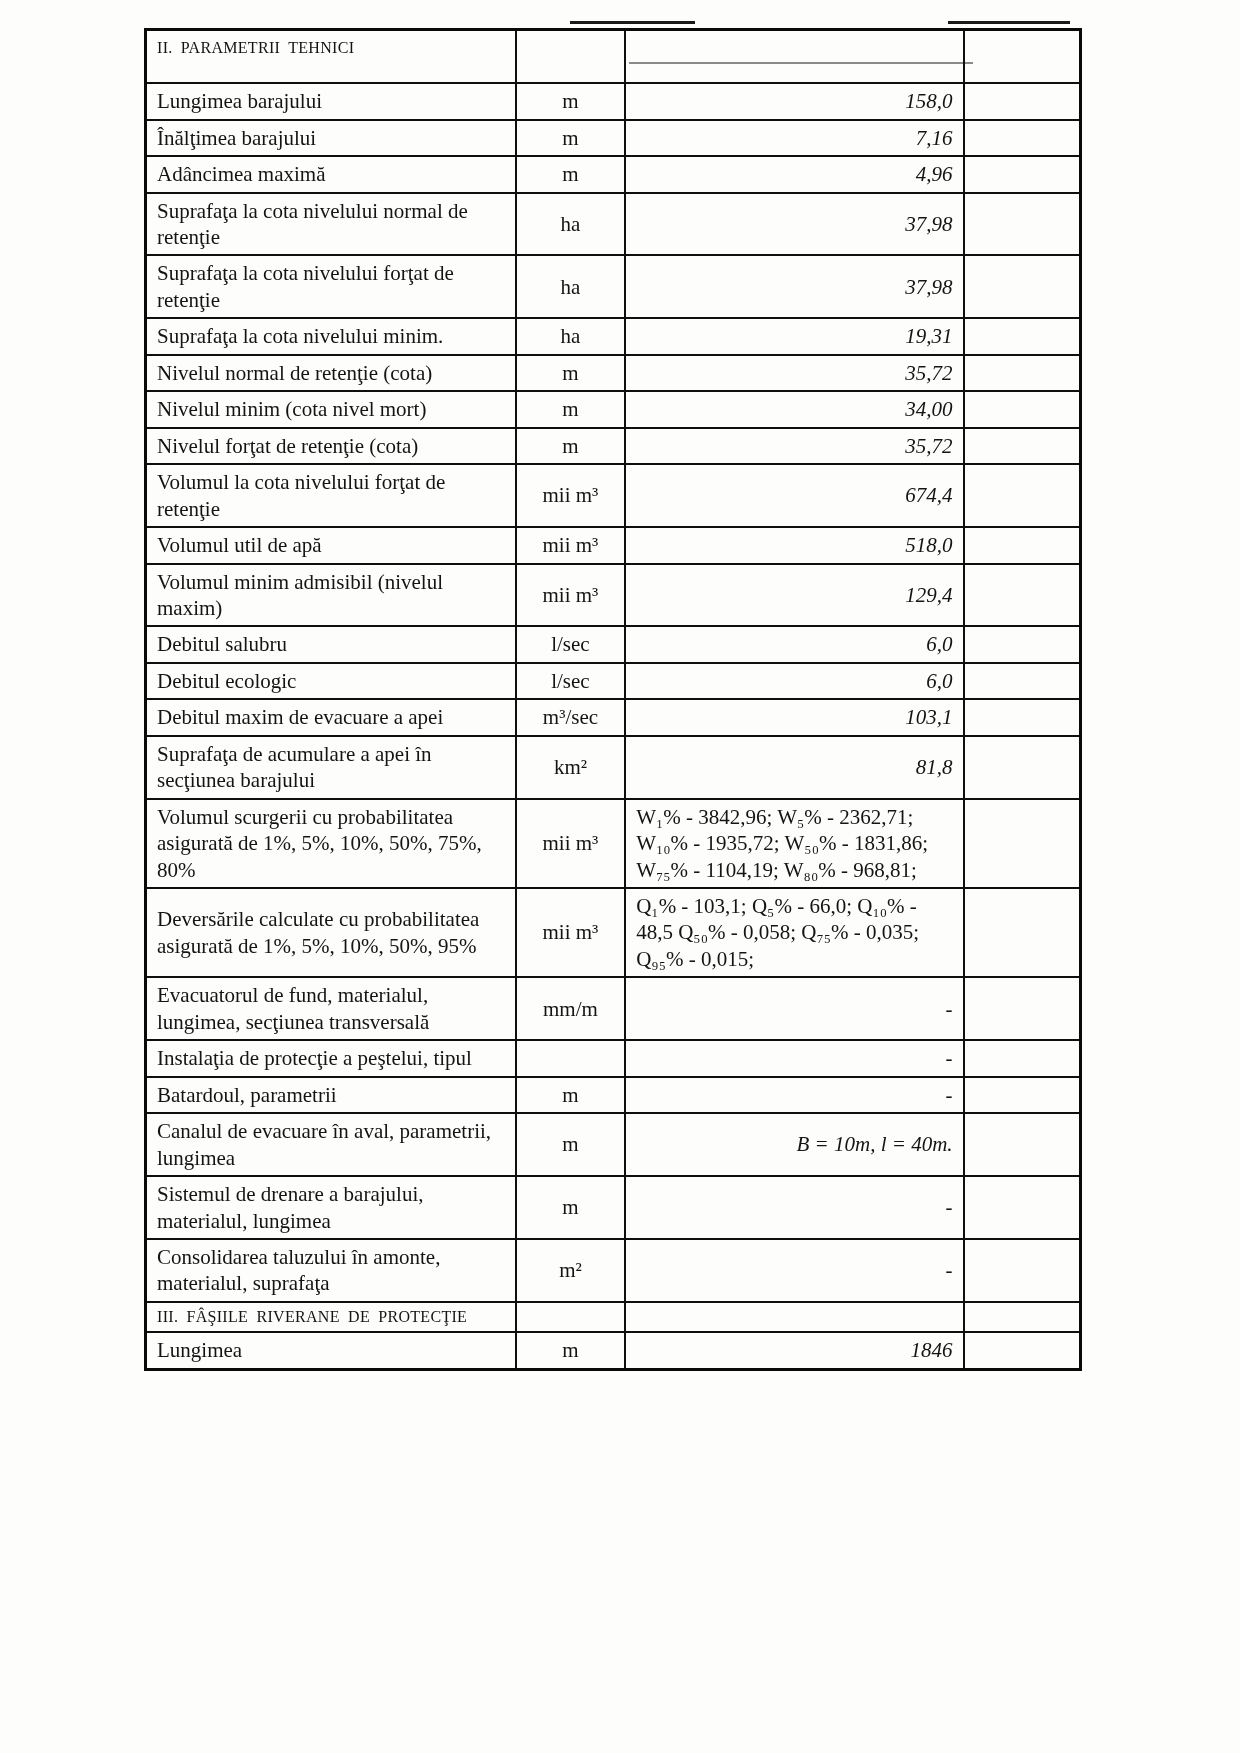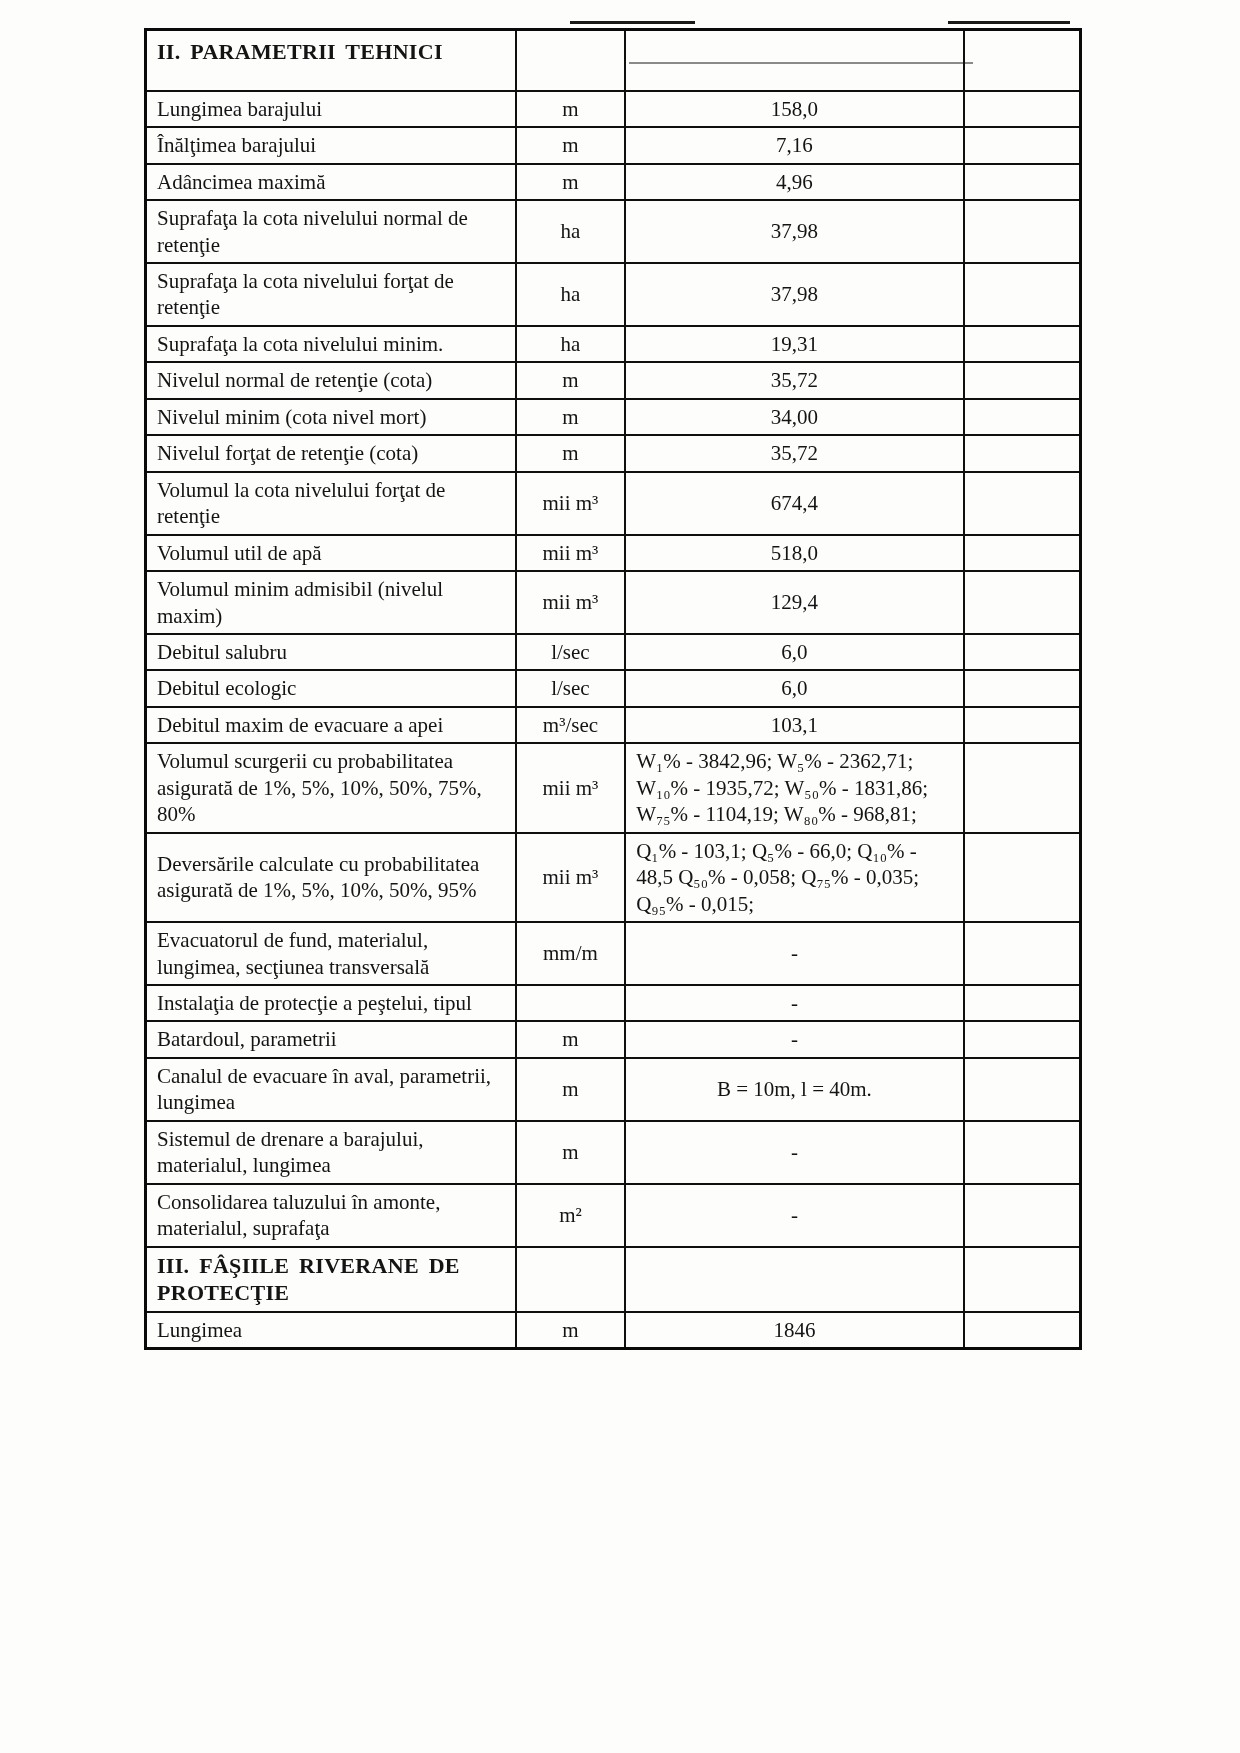--- a/index.html
+++ b/index.html
@@ -47,8 +47,8 @@
   td.value-cell.left   { text-align: left; }
   td.notes-cell { }
   tr.section-header td.label-cell {
-    font-weight: bold;
-    font-size: 22px;
+    font-weight: normal;
+    font-size: 16px;
     word-spacing: 4px;
     letter-spacing: 0.3px;
   }

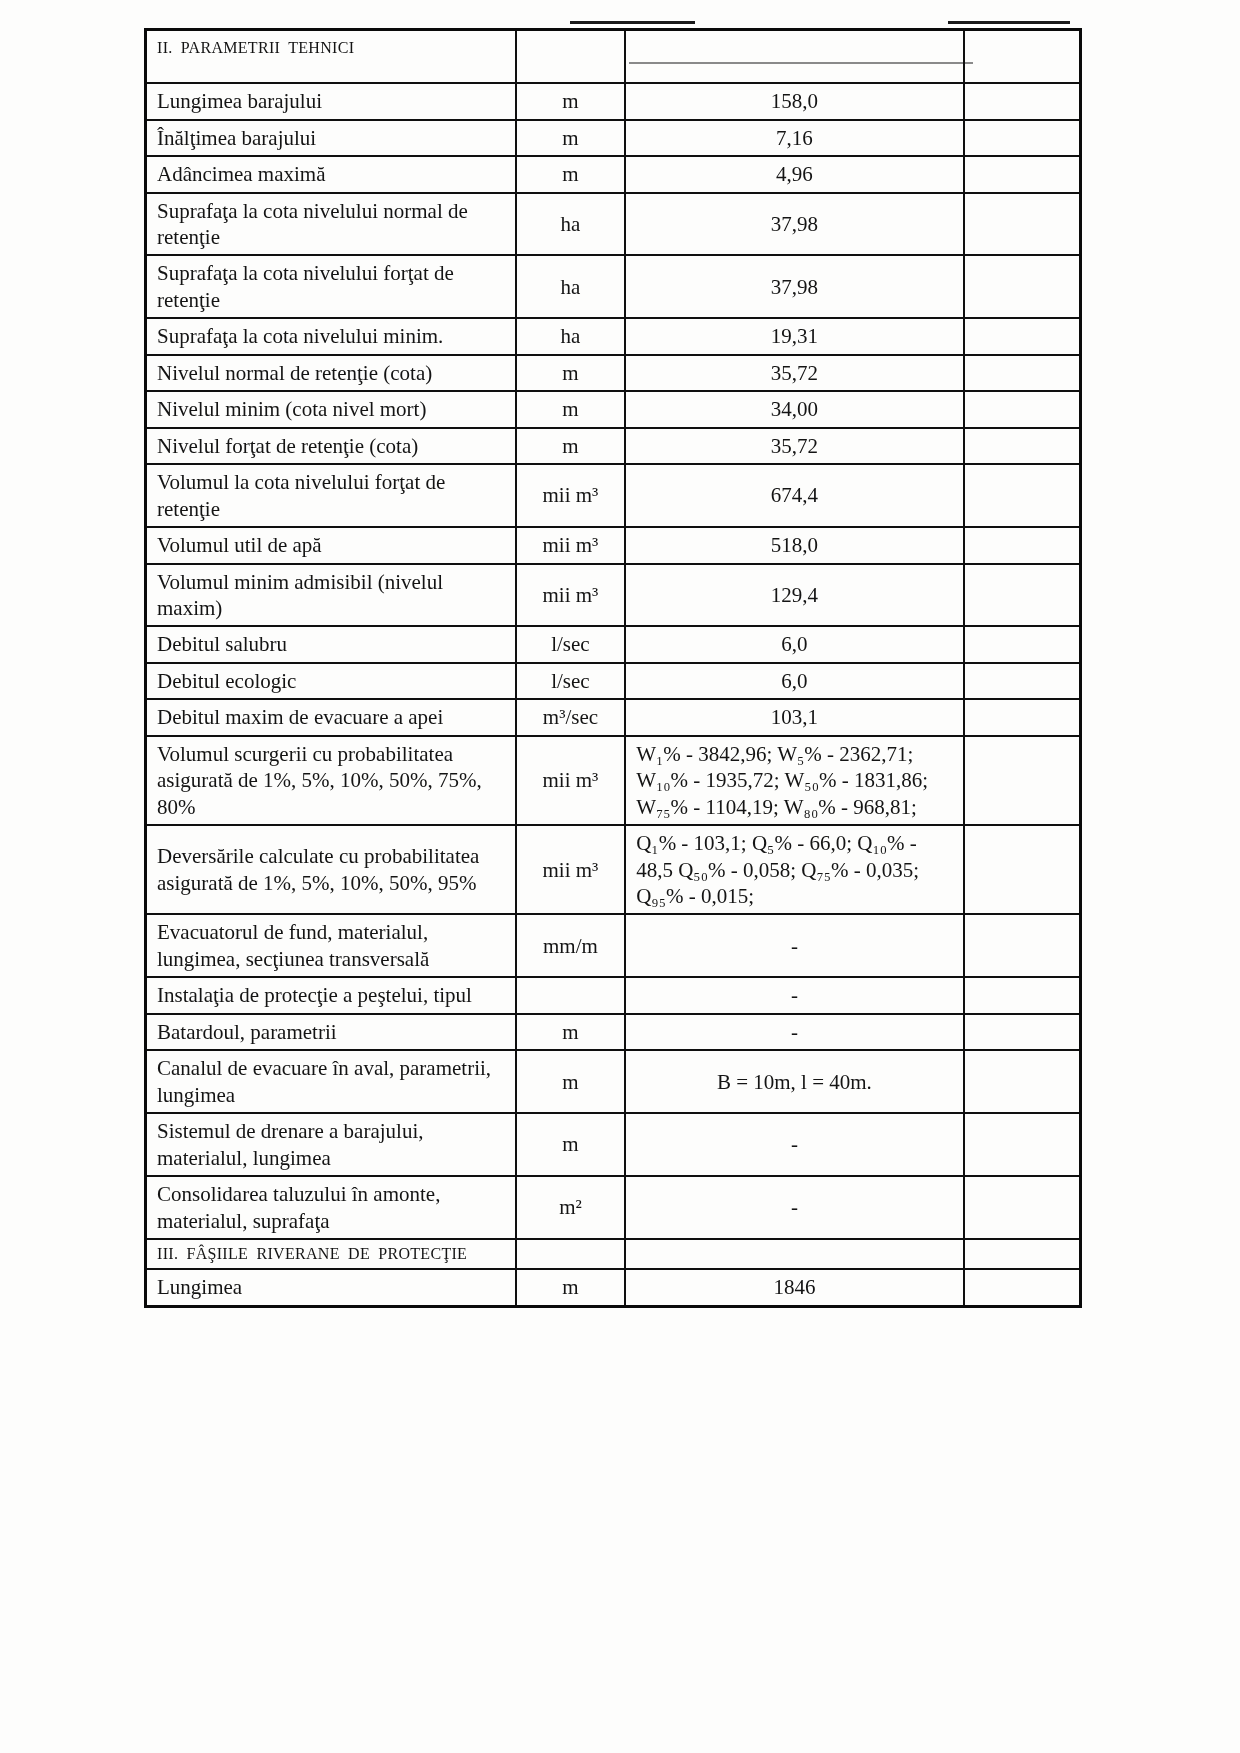--- a/index.html
+++ b/index.html
@@ -43,7 +43,7 @@
   td.value-cell {
     white-space: pre-line;
   }
-  td.value-cell.center { text-align: center; }
+  td.value-cell.center { text-align: right; font-style: italic; }
   td.value-cell.left   { text-align: left; }
   td.notes-cell { }
   tr.section-header td.label-cell {

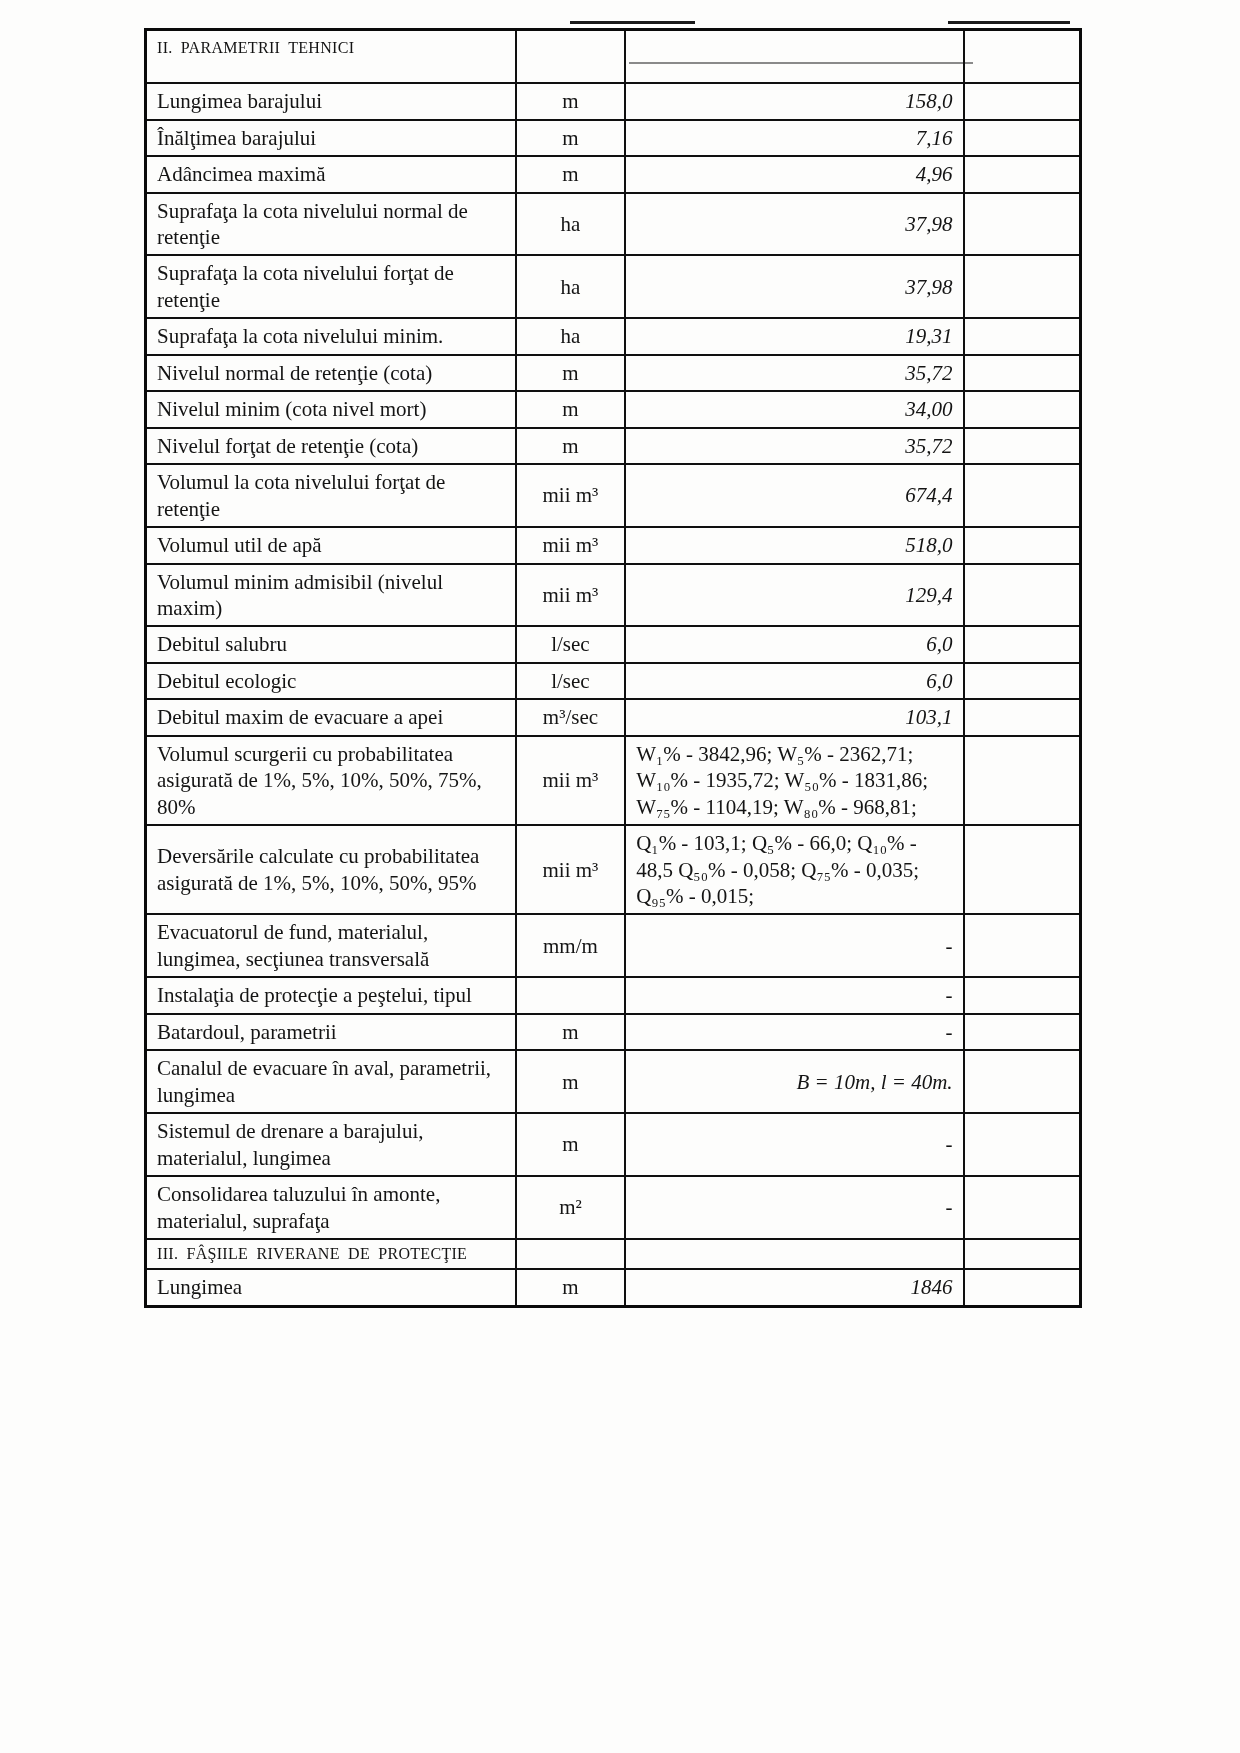--- a/index.html
+++ b/index.html
@@ -178,6 +178,12 @@
           <td class="notes-cell"></td>
         </tr>
         <tr>
+          <td class="label-cell">Suprafaţa de acumulare a apei în secţiunea barajului</td>
+          <td class="unit-cell">km²</td>
+          <td class="value-cell center">81,8</td>
+          <td class="notes-cell"></td>
+        </tr>
+        <tr>
           <td class="label-cell">Volumul scurgerii cu probabilitatea asigurată de 1%, 5%, 10%, 50%, 75%, 80%</td>
           <td class="unit-cell">mii m³</td>
           <td class="value-cell left">W₁% - 3842,96; W₅% - 2362,71;

